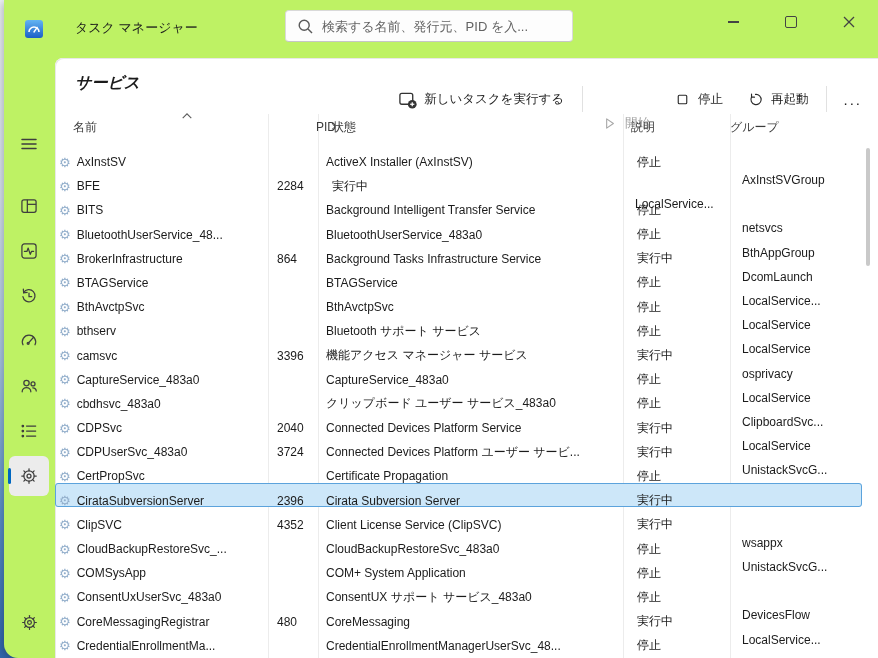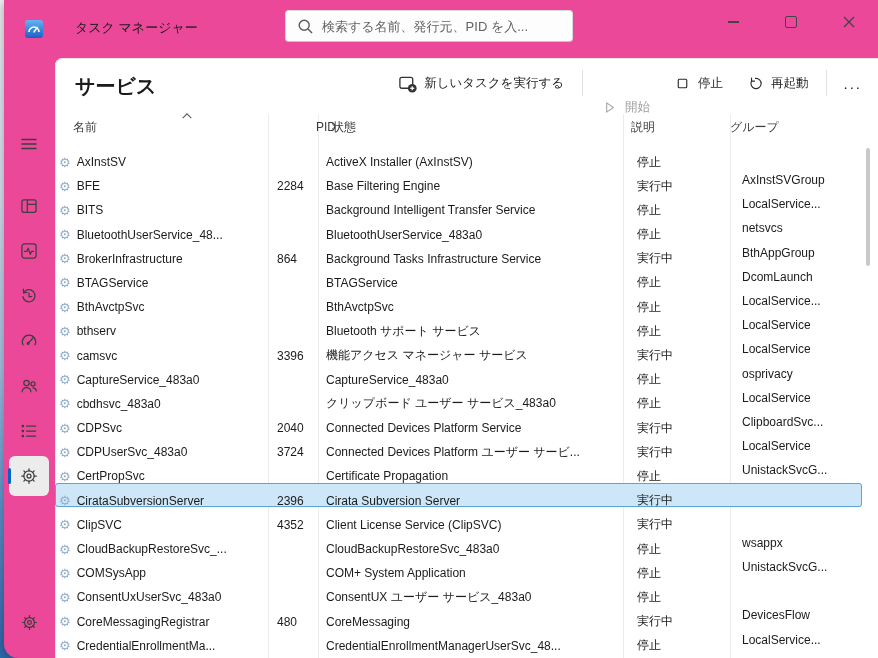--- a/index.html
+++ b/index.html
@@ -6,7 +6,7 @@
     font-family:"Liberation Sans","DejaVu Sans",sans-serif;}
   body{background:linear-gradient(180deg,#eef2f7 0%,#d8e4f0 30%,#a8c6e4 55%,#5b92cc 78%,#2f67ad 100%);}
 
-  .window{position:absolute;left:4px;top:0;right:0;bottom:0;background:#ec4899;
+  .window{position:absolute;left:4px;top:0;right:0;bottom:0;background:#bef264;
     border-radius:0 0 0 14px;overflow:hidden;box-shadow:-2px 2px 8px rgba(0,0,0,.25);}
 
   

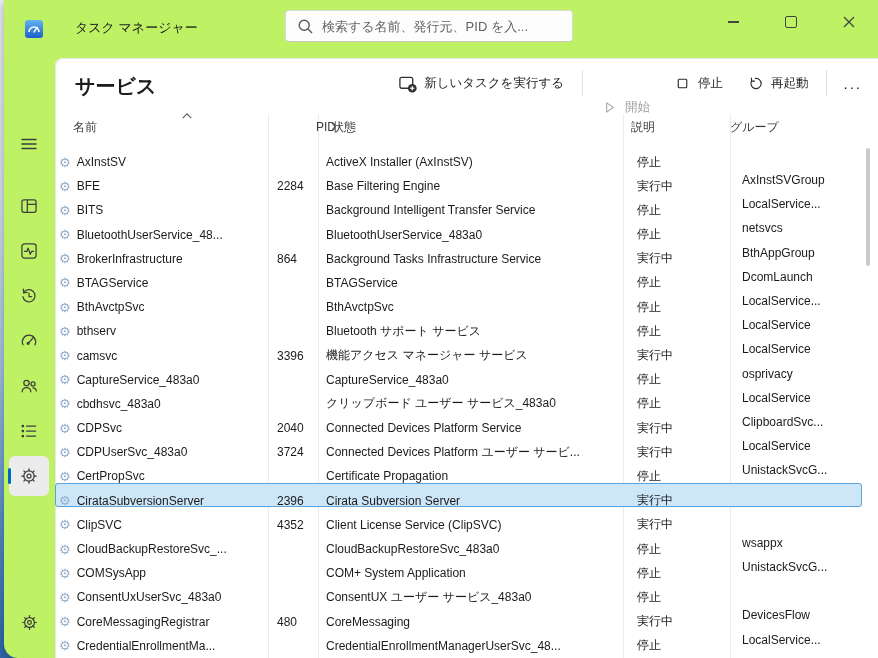--- a/index.html
+++ b/index.html
@@ -41,7 +41,7 @@
 
   
   .toolbar{position:absolute;top:0;left:0;right:0;height:50px;}
-  .page-title{position:absolute;left:20px;top:15px;font-size:20px;font-weight:700;color:#1b1b1b;}
+  .page-title{position:absolute;left:20px;top:15px;font-size:16px;font-weight:700;color:#1b1b1b;font-style:italic;}
   .tb-actions{position:absolute;right:8px;top:0;height:50px;display:flex;align-items:center;gap:4px;}
   .tb-btn{display:flex;align-items:center;gap:7px;padding:7px 10px;border-radius:4px;font-size:12.5px;
     color:#1f1f1f;white-space:nowrap;}

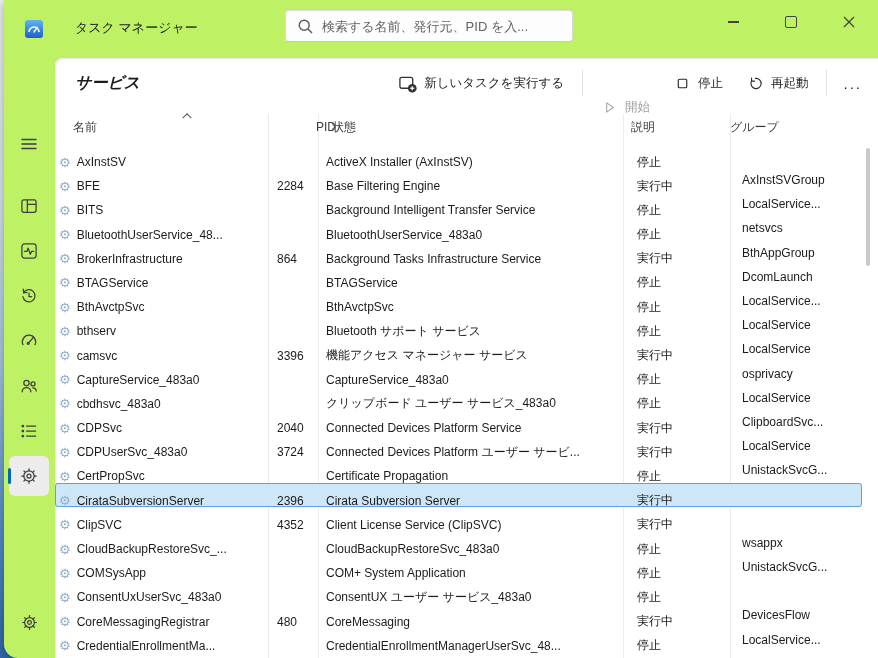--- a/index.html
+++ b/index.html
@@ -42,7 +42,7 @@
   
   .toolbar{position:absolute;top:0;left:0;right:0;height:50px;}
   .page-title{position:absolute;left:20px;top:15px;font-size:16px;font-weight:700;color:#1b1b1b;font-style:italic;}
-  .tb-actions{position:absolute;right:8px;top:0;height:50px;display:flex;align-items:center;gap:4px;}
+  .tb-actions{position:absolute;right:8px;top:16px;height:50px;display:flex;align-items:center;gap:4px;}
   .tb-btn{display:flex;align-items:center;gap:7px;padding:7px 10px;border-radius:4px;font-size:12.5px;
     color:#1f1f1f;white-space:nowrap;}
   .tb-btn.disabled{color:#9d9d9d;margin-top:48px;}

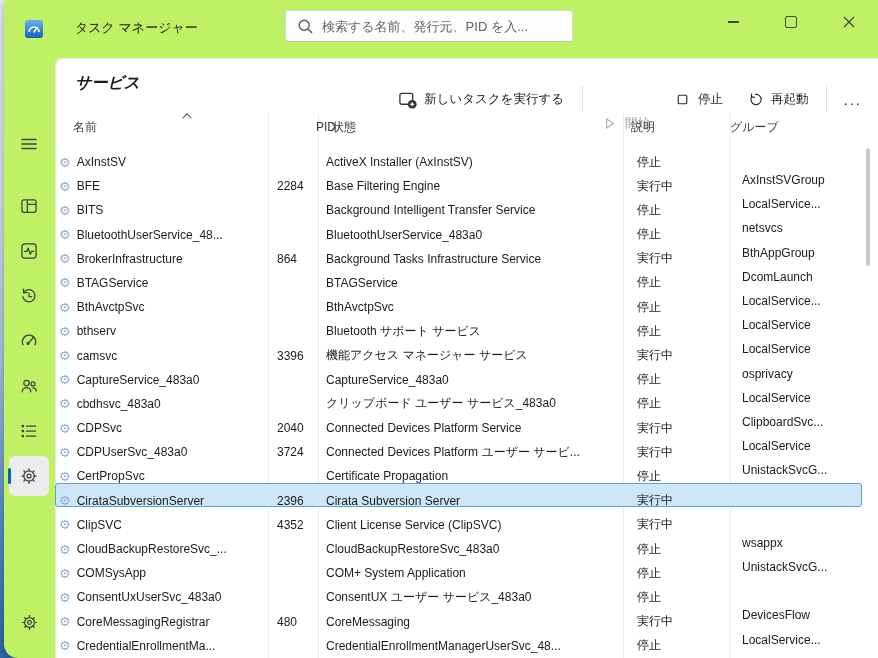--- a/index.html
+++ b/index.html
@@ -292,7 +292,6 @@
             <span class="nm">BFE</span>
           </div>
     <div class="cell pid">2284</div>
-    <div class="cell desc">Base Filtering Engine</div>
     <div class="cell status">実行中</div>
     <div class="cell group">LocalService...</div>
   </div>

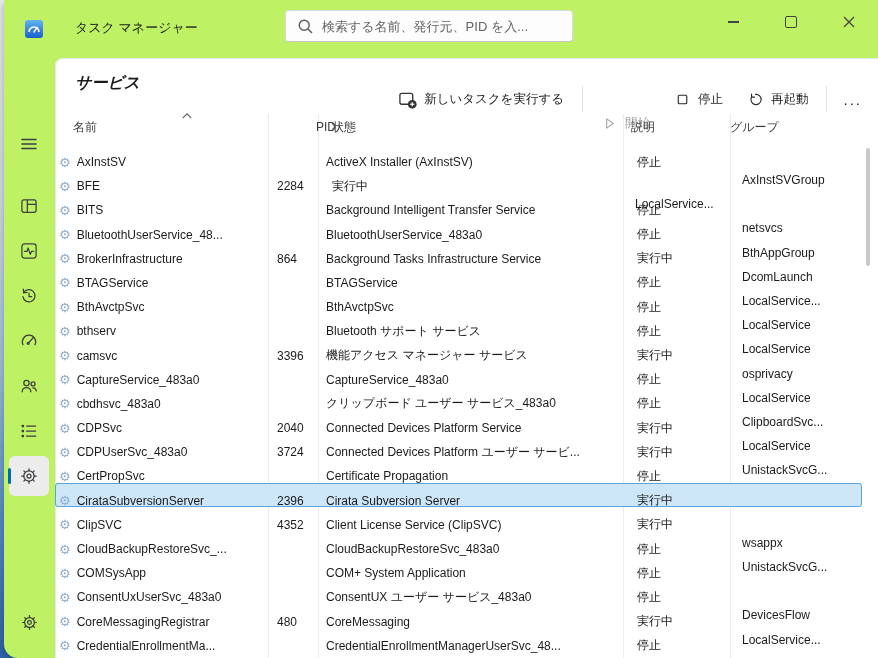--- a/index.html
+++ b/index.html
@@ -461,7 +461,7 @@
             <span class="nm">ConsentUxUserSvc_483a0</span>
           </div>
     <div class="cell pid"></div>
-    <div class="cell desc">ConsentUX ユーザー サービス_483a0</div>
+    <div class="cell desc">ConsentUX サポート サービス_483a0</div>
     <div class="cell status">停止</div>
     <div class="cell group">DevicesFlow</div>
   </div>

